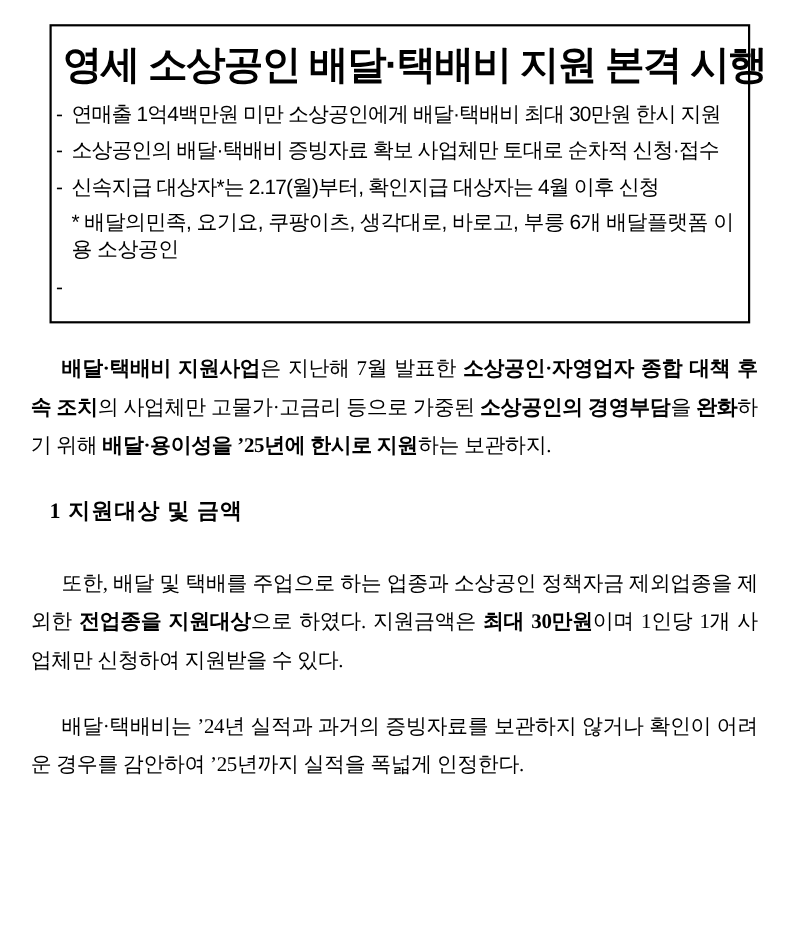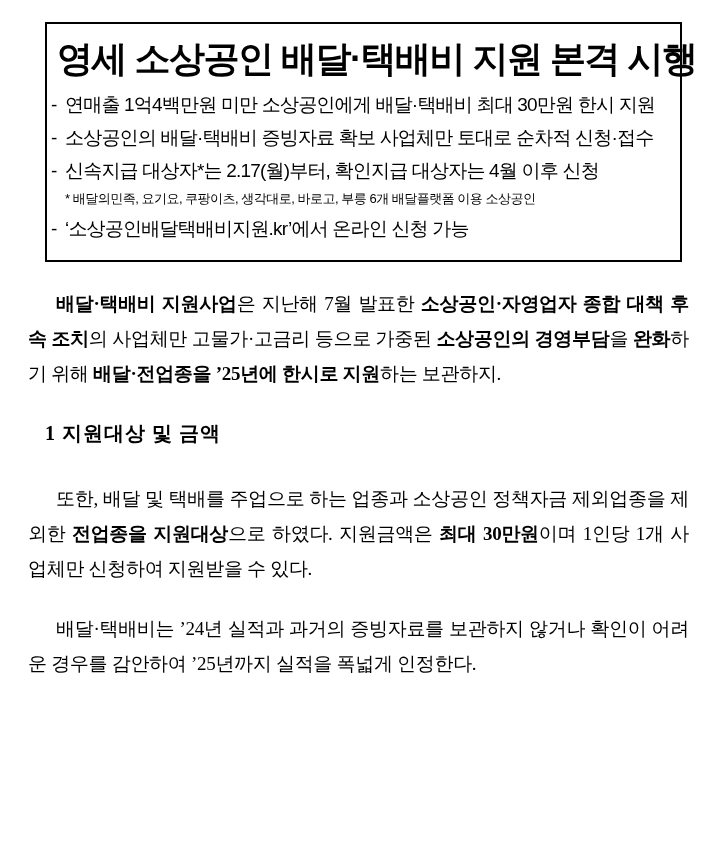--- a/index.html
+++ b/index.html
@@ -48,7 +48,7 @@
     margin-left: -6px;
   }
   .note-row {
-    font-size: 13px;
+    font-size: 19px;
     font-weight: 500;
     letter-spacing: -0.5px;
     margin: 8px 0 8px 8px;

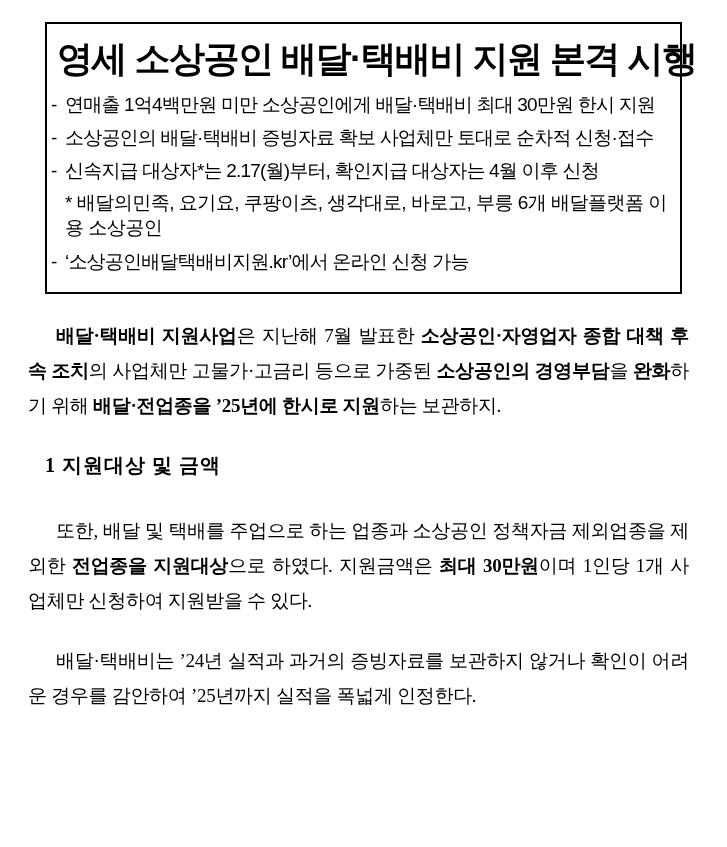--- a/index.html
+++ b/index.html
@@ -104,7 +104,6 @@
     <div class="note-row">* 배달의민족, 요기요, 쿠팡이츠, 생각대로, 바로고, 부릉 6개 배달플랫폼 이용 소상공인</div>
     <div class="bullet-row">
       <span class="dash">-</span>
-      <span class="bullet-text">‘소상공인배달택배비지원.kr’에서 온라인 신청 가능</span>
     </div>
   </div>
 

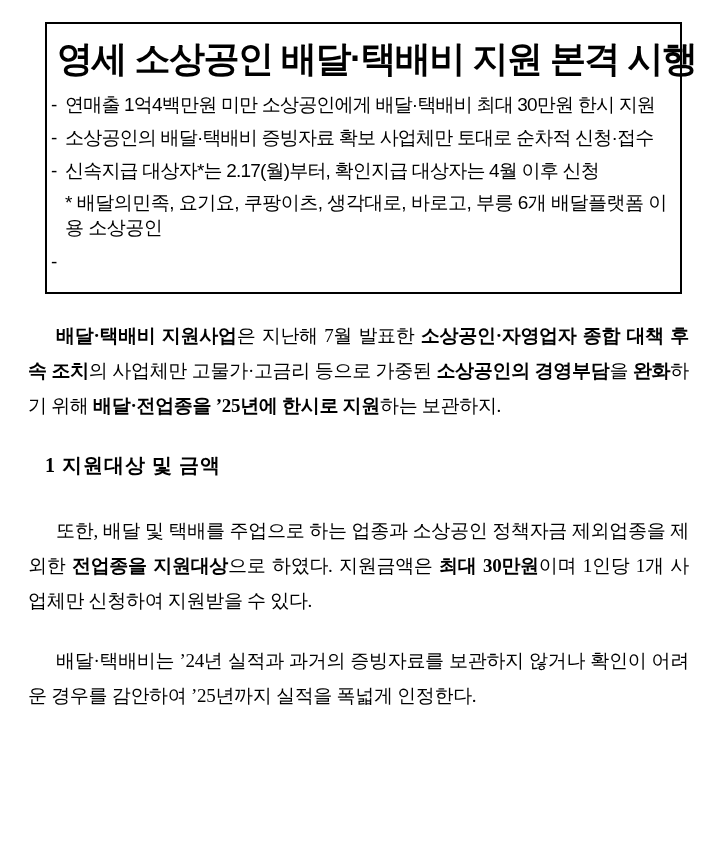--- a/index.html
+++ b/index.html
@@ -108,7 +108,7 @@
   </div>
 
   <div class="body-text">
-    <p class="para"><span class="b">배달·택배비 지원사업</span><span>은 지난해 7월 발표한 </span><span class="b">소상공인·자영업자 종합 대책 후속 조치</span><span>의 사업체만 고물가·고금리 등으로 가중된 </span><span class="b">소상공인의 경영부담</span><span>을 </span><span class="b">완화</span><span>하기 위해 </span><span class="b">배달·전업종을 ’25년에 한시로 지원</span><span>하는 보관하지.</span></p>
+    <p class="para"><span class="b">배달·택배비 지원사업</span><span>은 지난해 7월 발표한 </span><span class="b">소상공인·자영업자 종합 대책 후속 조치</span><span>의 사업체만 고물가·고금리 등으로 가중된 </span><span class="b">소상공인의 경영부담</span><span>을 </span><span class="b">완화</span><span>하기 위해 </span><span class="b">배달·용이성을 ’25년에 한시로 지원</span><span>하는 보관하지.</span></p>
 
     <h2 class="section-heading">1 지원대상 및 금액</h2>
 

